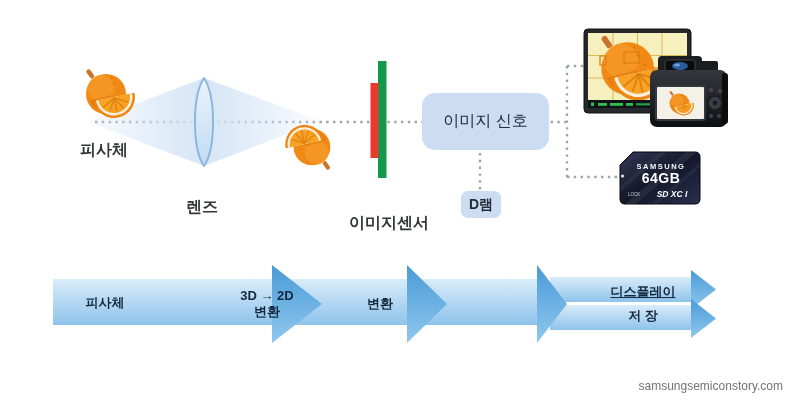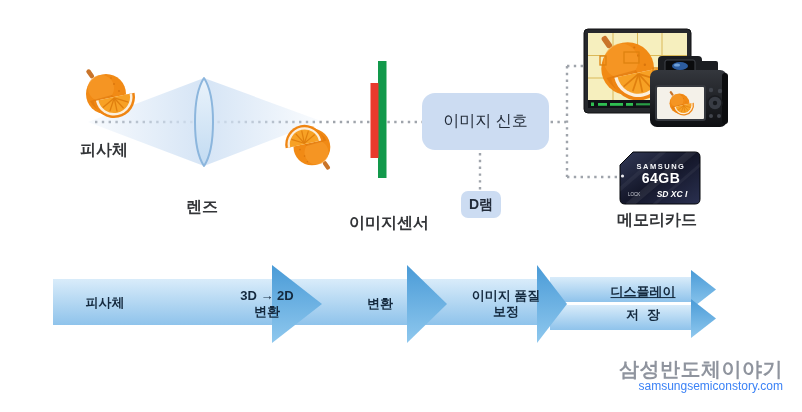--- a/index.html
+++ b/index.html
@@ -209,7 +209,6 @@
   <div class="lbl" style="left:104px;top:150px;">피사체</div>
   <div class="lbl" style="left:202px;top:207px;">렌즈</div>
   <div class="lbl" style="left:381px;top:223px;margin-left:8px;">이미지센서</div>
-  <div class="lbl" style="left:657px;top:220px;">메모리카드</div>
 
   <div class="isp-box">
     <div>이미지 신호</div>

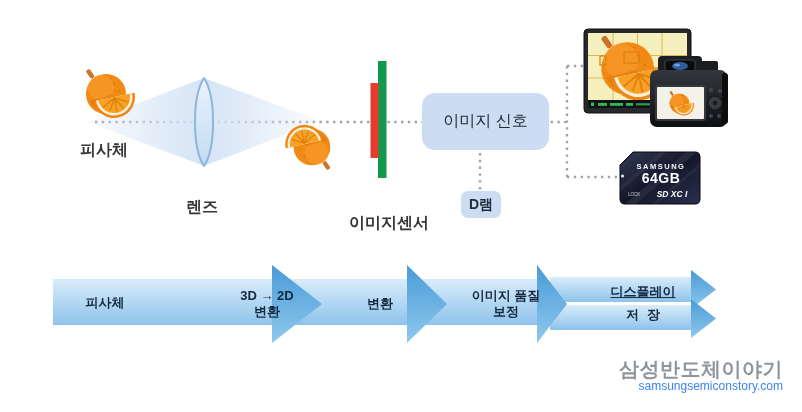--- a/index.html
+++ b/index.html
@@ -225,10 +225,6 @@
   <div class="flow-lbl" style="left:380px;top:304px;">
     <div>변환</div>
   </div>
-  <div class="flow-lbl" style="left:506px;top:304px;">
-    <div>이미지 품질</div>
-    <div>보정</div>
-  </div>
   <div class="flow-lbl" style="left:643px;top:292px;text-decoration:underline;">디스플레이</div>
   <div class="flow-lbl" style="left:643px;top:316px;font-family:Liberation Mono, monospace;">저 장</div>
 

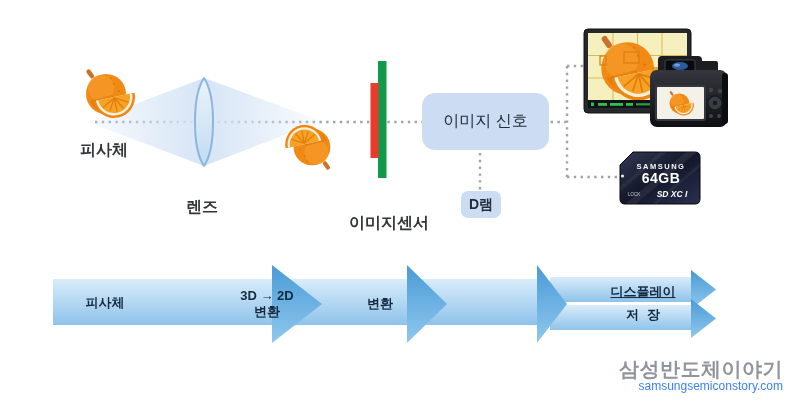--- a/index.html
+++ b/index.html
@@ -226,7 +226,7 @@
     <div>변환</div>
   </div>
   <div class="flow-lbl" style="left:643px;top:292px;text-decoration:underline;">디스플레이</div>
-  <div class="flow-lbl" style="left:643px;top:316px;font-family:Liberation Mono, monospace;">저 장</div>
+  <div class="flow-lbl" style="left:643px;top:316px;">저 장</div>
 
   <div class="brand">삼성반도체이야기</div>
   <div class="site">samsungsemiconstory.com</div>

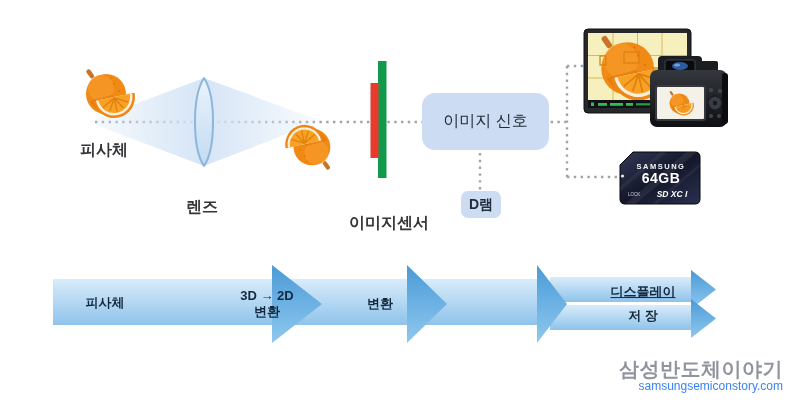--- a/index.html
+++ b/index.html
@@ -228,7 +228,6 @@
   <div class="flow-lbl" style="left:643px;top:292px;text-decoration:underline;">디스플레이</div>
   <div class="flow-lbl" style="left:643px;top:316px;">저 장</div>
 
-  <div class="brand">삼성반도체이야기</div>
   <div class="site">samsungsemiconstory.com</div>
 
 </div>

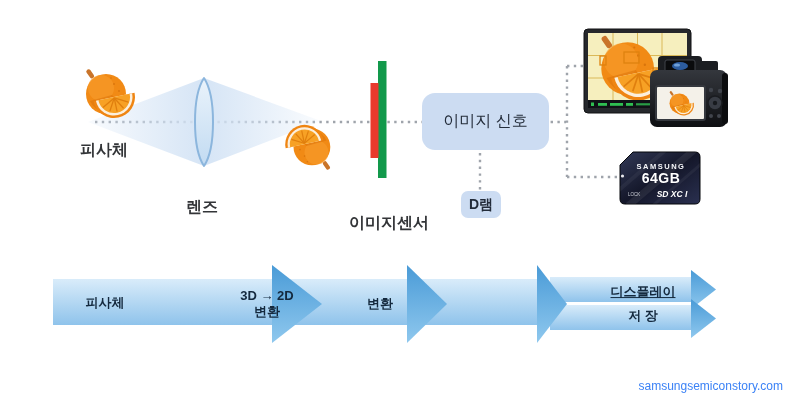--- a/index.html
+++ b/index.html
@@ -34,7 +34,7 @@
     color:#8f949e;letter-spacing:0.5px;z-index:3;white-space:nowrap;
   }
   .site{
-    position:absolute;right:19px;top:379px;font-size:12px;color:#3b82f6;z-index:3;white-space:nowrap;
+    position:absolute;right:19px;top:379px;font-size:12px;color:#737373;z-index:3;white-space:nowrap;
   }
 </style>
 </head>

